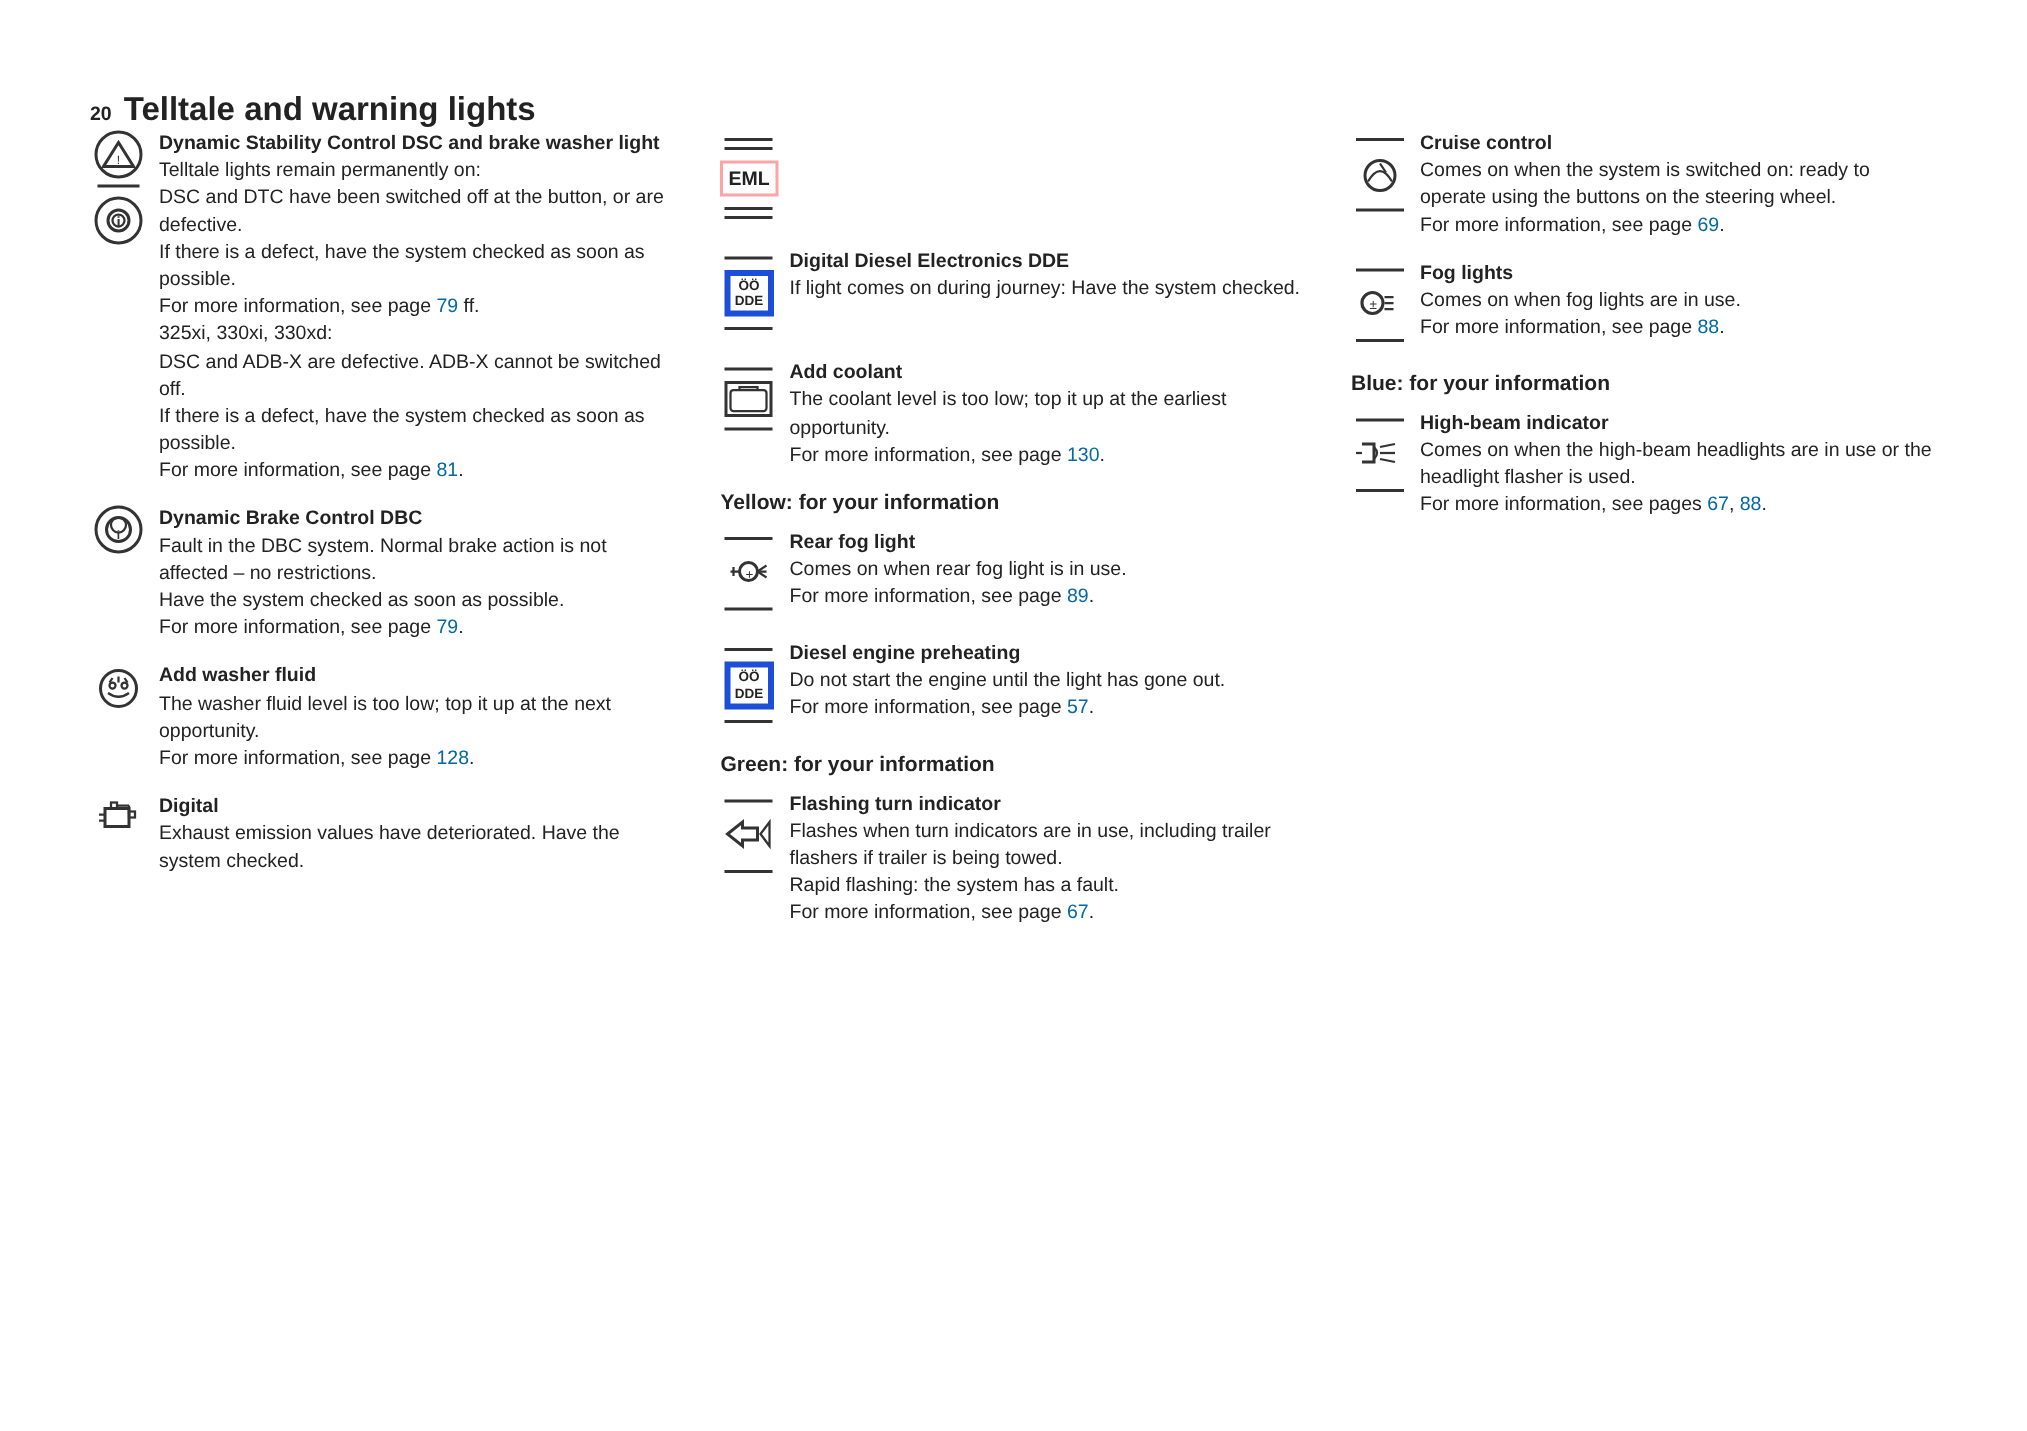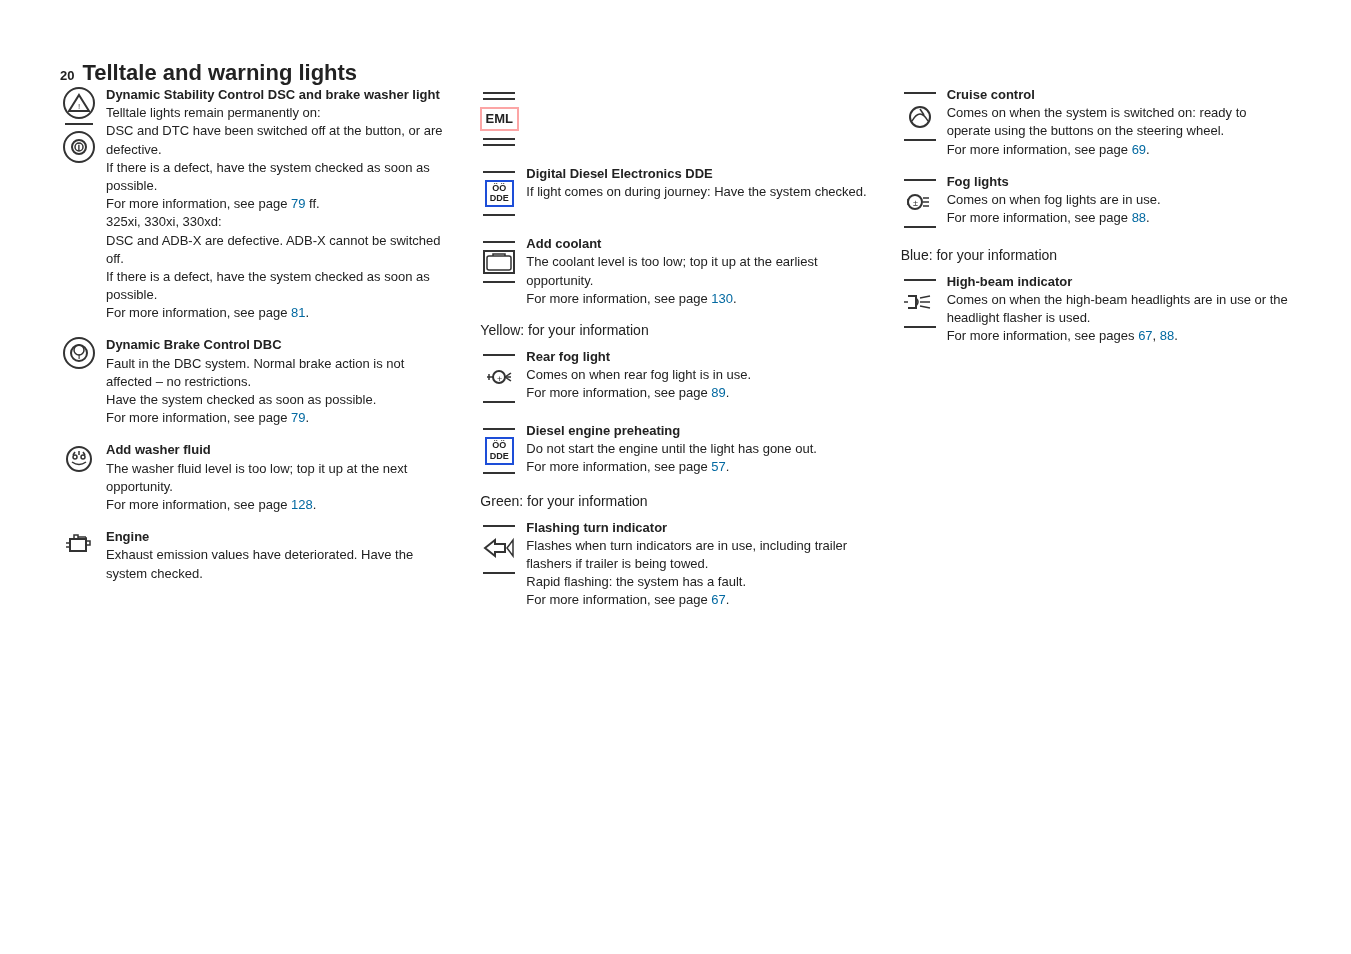--- a/index.html
+++ b/index.html
@@ -115,7 +115,7 @@
       font-size: 14px;
     }
     .dde-box {
-      border: 2px solid #1d4ed8;
+      border: 4px solid #1d4ed8;
       padding: 1px 3px;
       font-size: 9px;
       font-weight: bold;

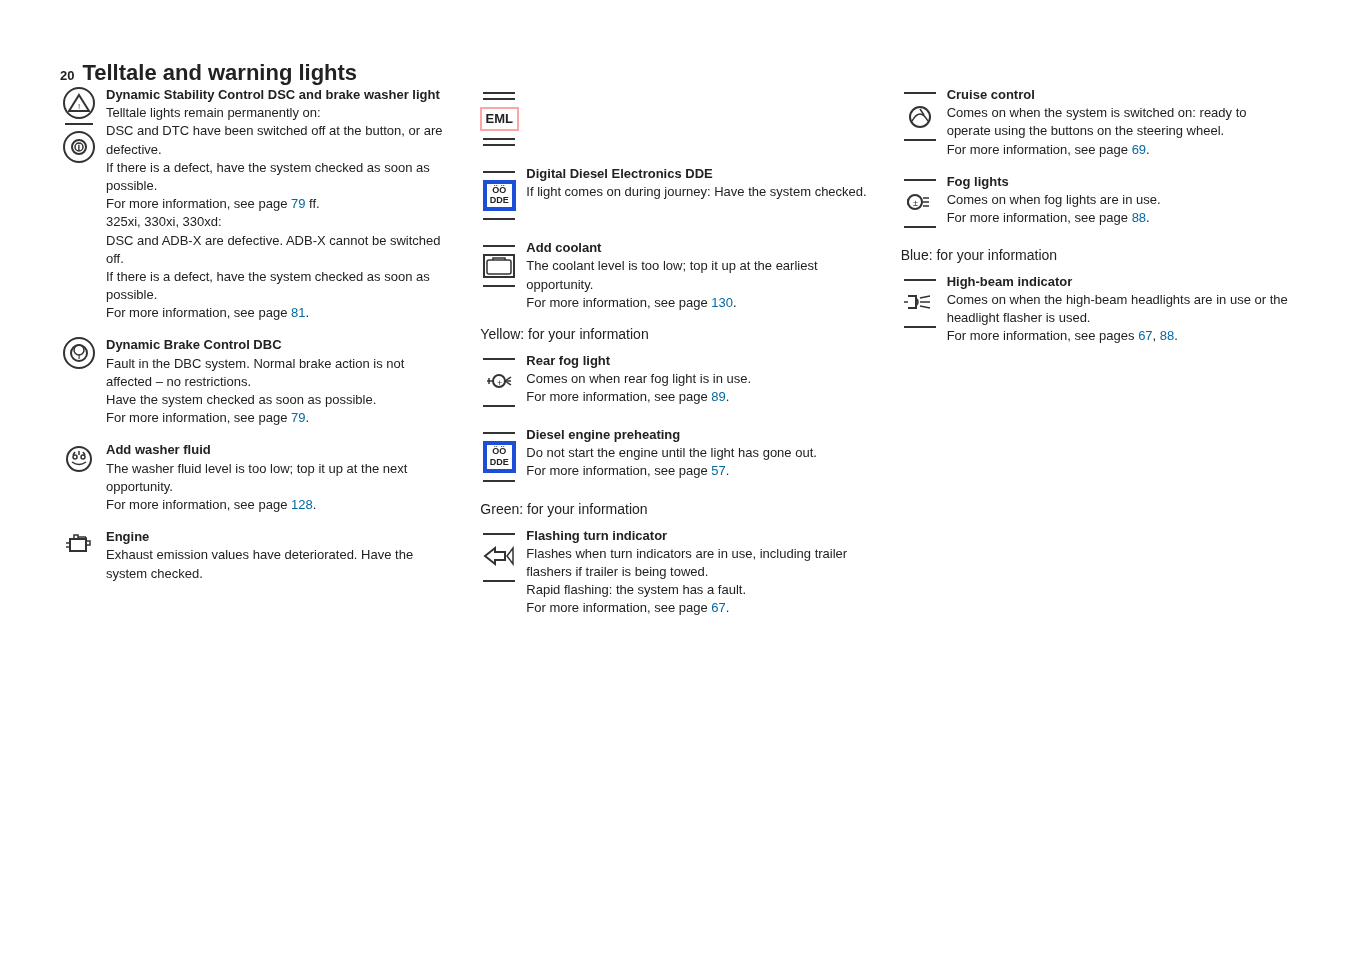--- a/index.html
+++ b/index.html
@@ -76,7 +76,7 @@
       text-decoration: none;
     }
     .section-heading {
-      font-weight: normal;
+      font-weight: bold;
       font-size: 14px;
       margin-bottom: 10px;
       margin-top: 0;

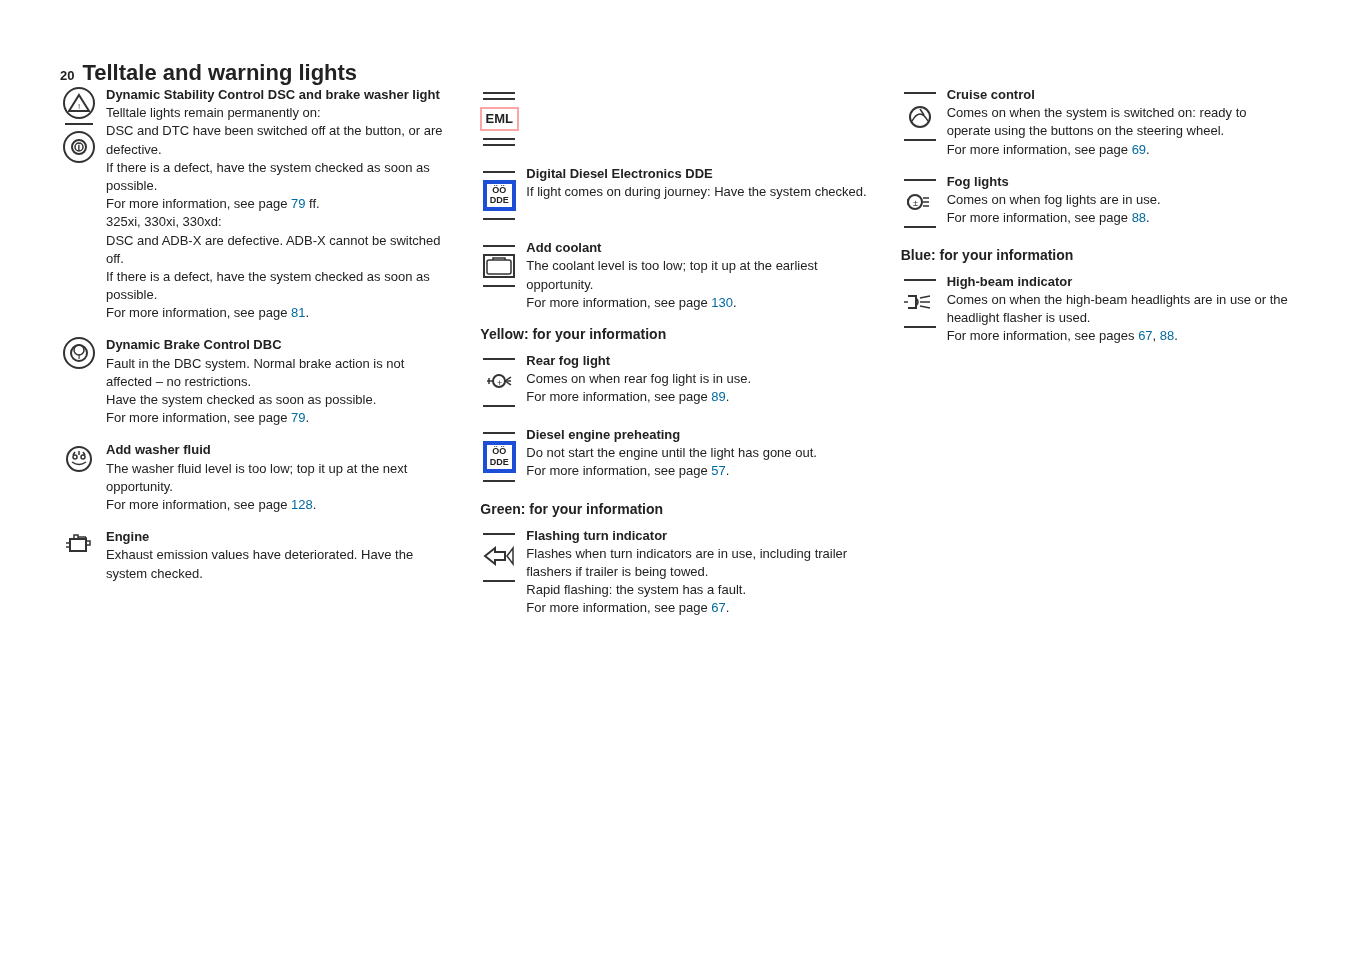--- a/index.html
+++ b/index.html
@@ -228,7 +228,7 @@
             </div>
           </div>
           <div class="item-text">
-            <span class="item-title">Engine</span><br>
+            <span class="item-title">Digital</span><br>
             Exhaust emission values have deteriorated. Have the system checked.
           </div>
         </div>

